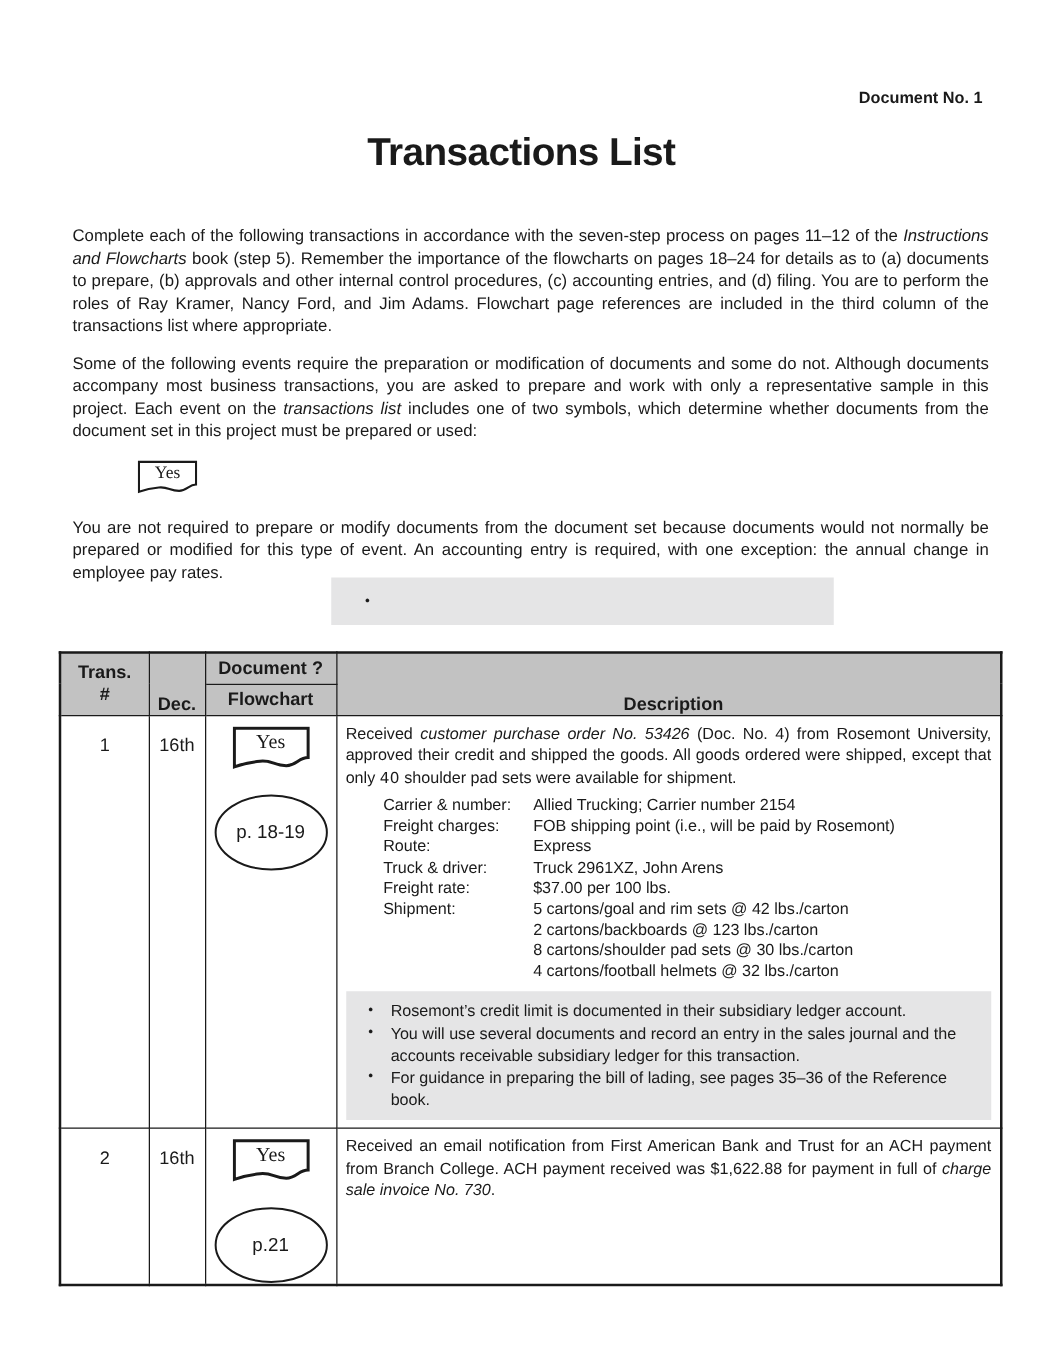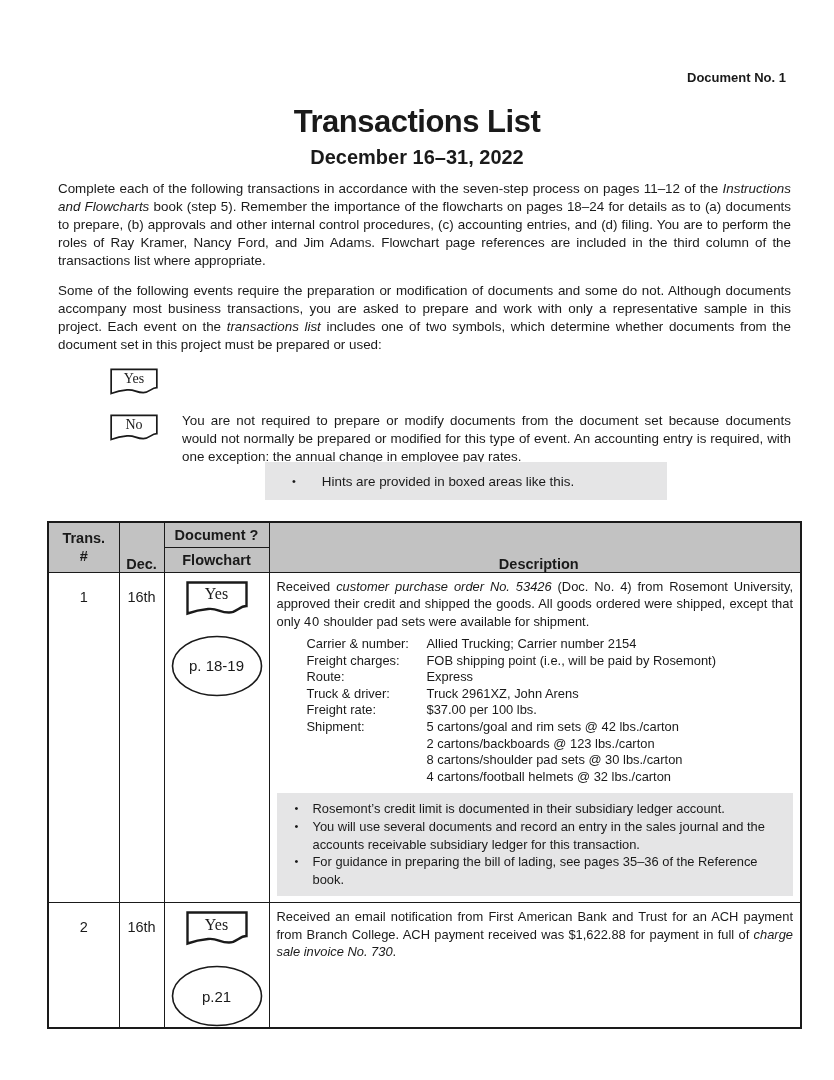--- a/index.html
+++ b/index.html
@@ -112,7 +112,6 @@
 
   <div class="doc-number">Document No. 1</div>
   <h1 class="title">Transactions List</h1>
-  <h2 class="subtitle">December 16–31, 2022</h2>
 
   <div class="body-col">
     <p class="para"><span>Complete each of the following transactions in accordance with the seven-step process on pages 11–12 of the </span><i>Instructions and Flowcharts</i><span> book (step 5). Remember the importance of the flowcharts on pages 18–24 for details as to (a) documents to prepare, (b) approvals and other internal control procedures, (c) accounting entries, and (d) filing. You are to perform the roles of Ray Kramer, Nancy Ford, and Jim Adams. Flowchart page references are included in the third column of the transactions list where appropriate.</span></p>

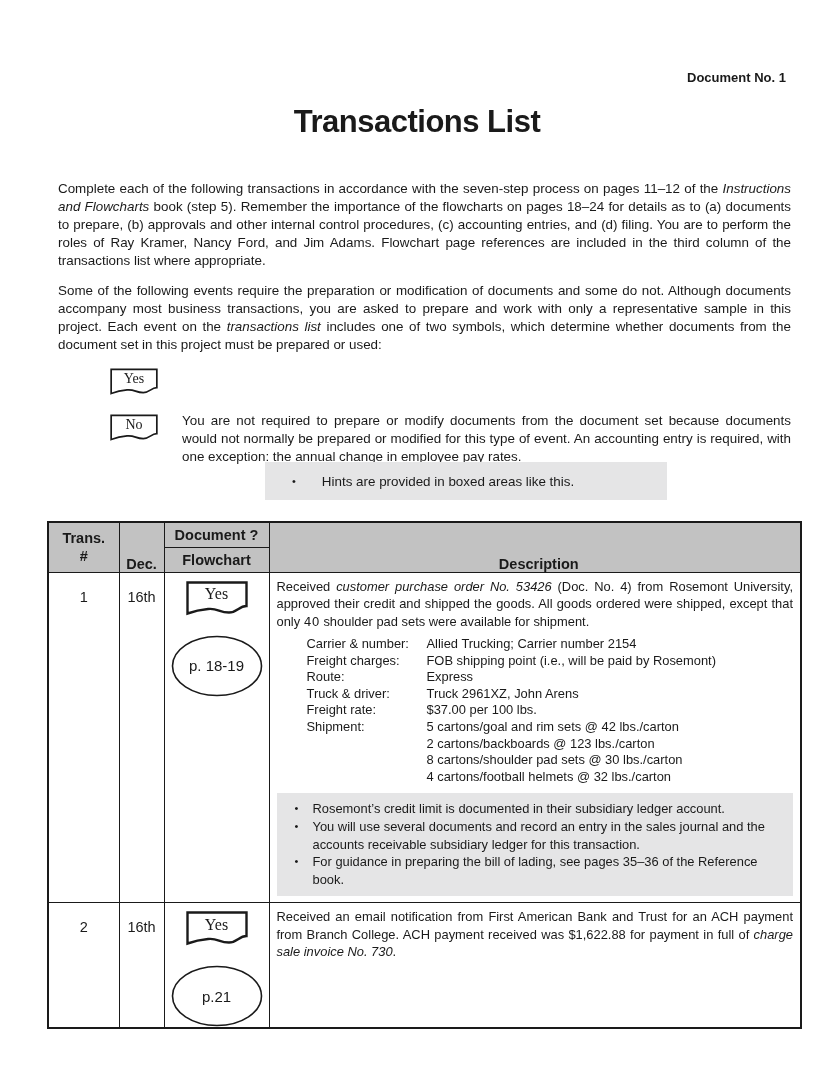--- a/index.html
+++ b/index.html
@@ -129,14 +129,6 @@
     </div>
 
     <div class="symbol-row">
-      <div class="sym-holder">
-        <div class="doc-symbol">
-          <svg class="shape" width="48" height="30" viewBox="0 0 62 38">
-            <path d="M1.5,1.5 L60.5,1.5 L60.5,25 C53,25 51,31.5 43,31.5 C33,31.5 32,27 22,28 C13,28.8 7,30.5 1.5,32.5 Z" fill="#ffffff" stroke="#1a1a1a" stroke-width="2.2"></path>
-          </svg>
-          <span class="doc-label">No</span>
-        </div>
-      </div>
       <p class="sym-text"><span>You are not required to prepare or modify documents from the document set because documents would not normally be prepared or modified for this type of event. An accounting entry is required, with one exception: the annual change in employee pay rates.</span></p>
     </div>
   </div>

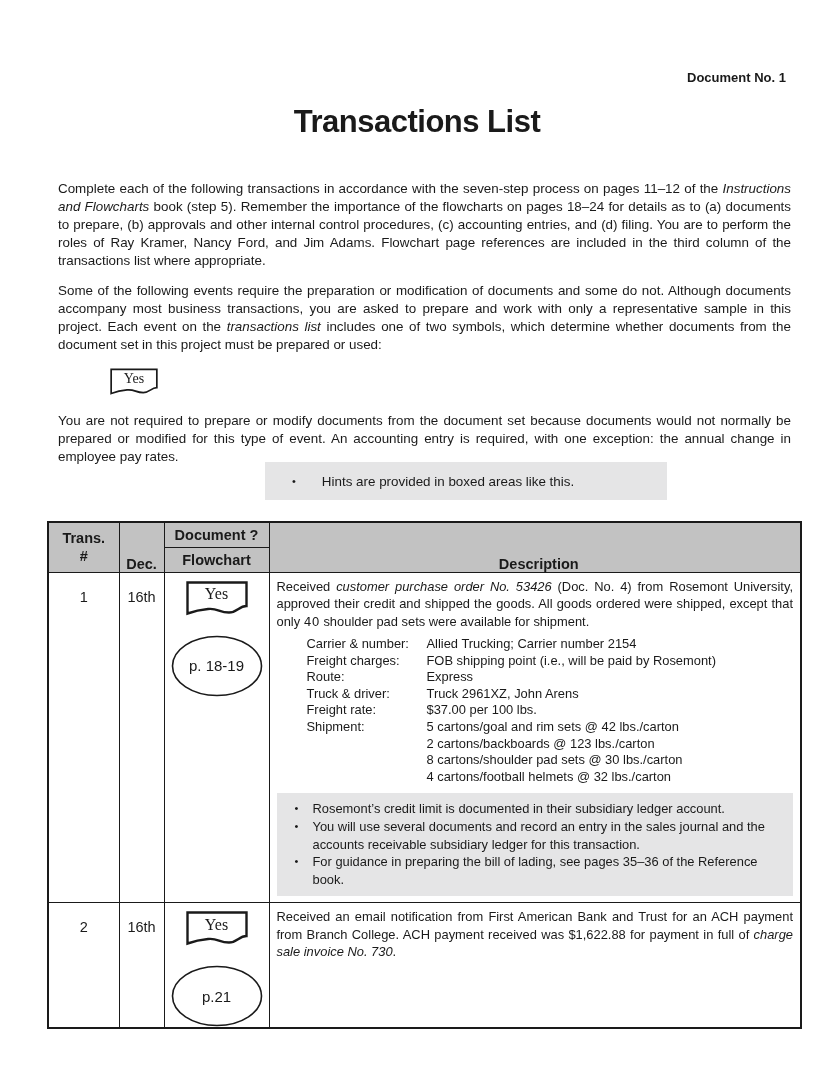--- a/index.html
+++ b/index.html
@@ -135,7 +135,6 @@
 
   <div class="hint-box standalone">
     <span class="bullet">•</span>
-    <span>Hints are provided in boxed areas like this.</span>
   </div>
 
   <table class="trans-table">

